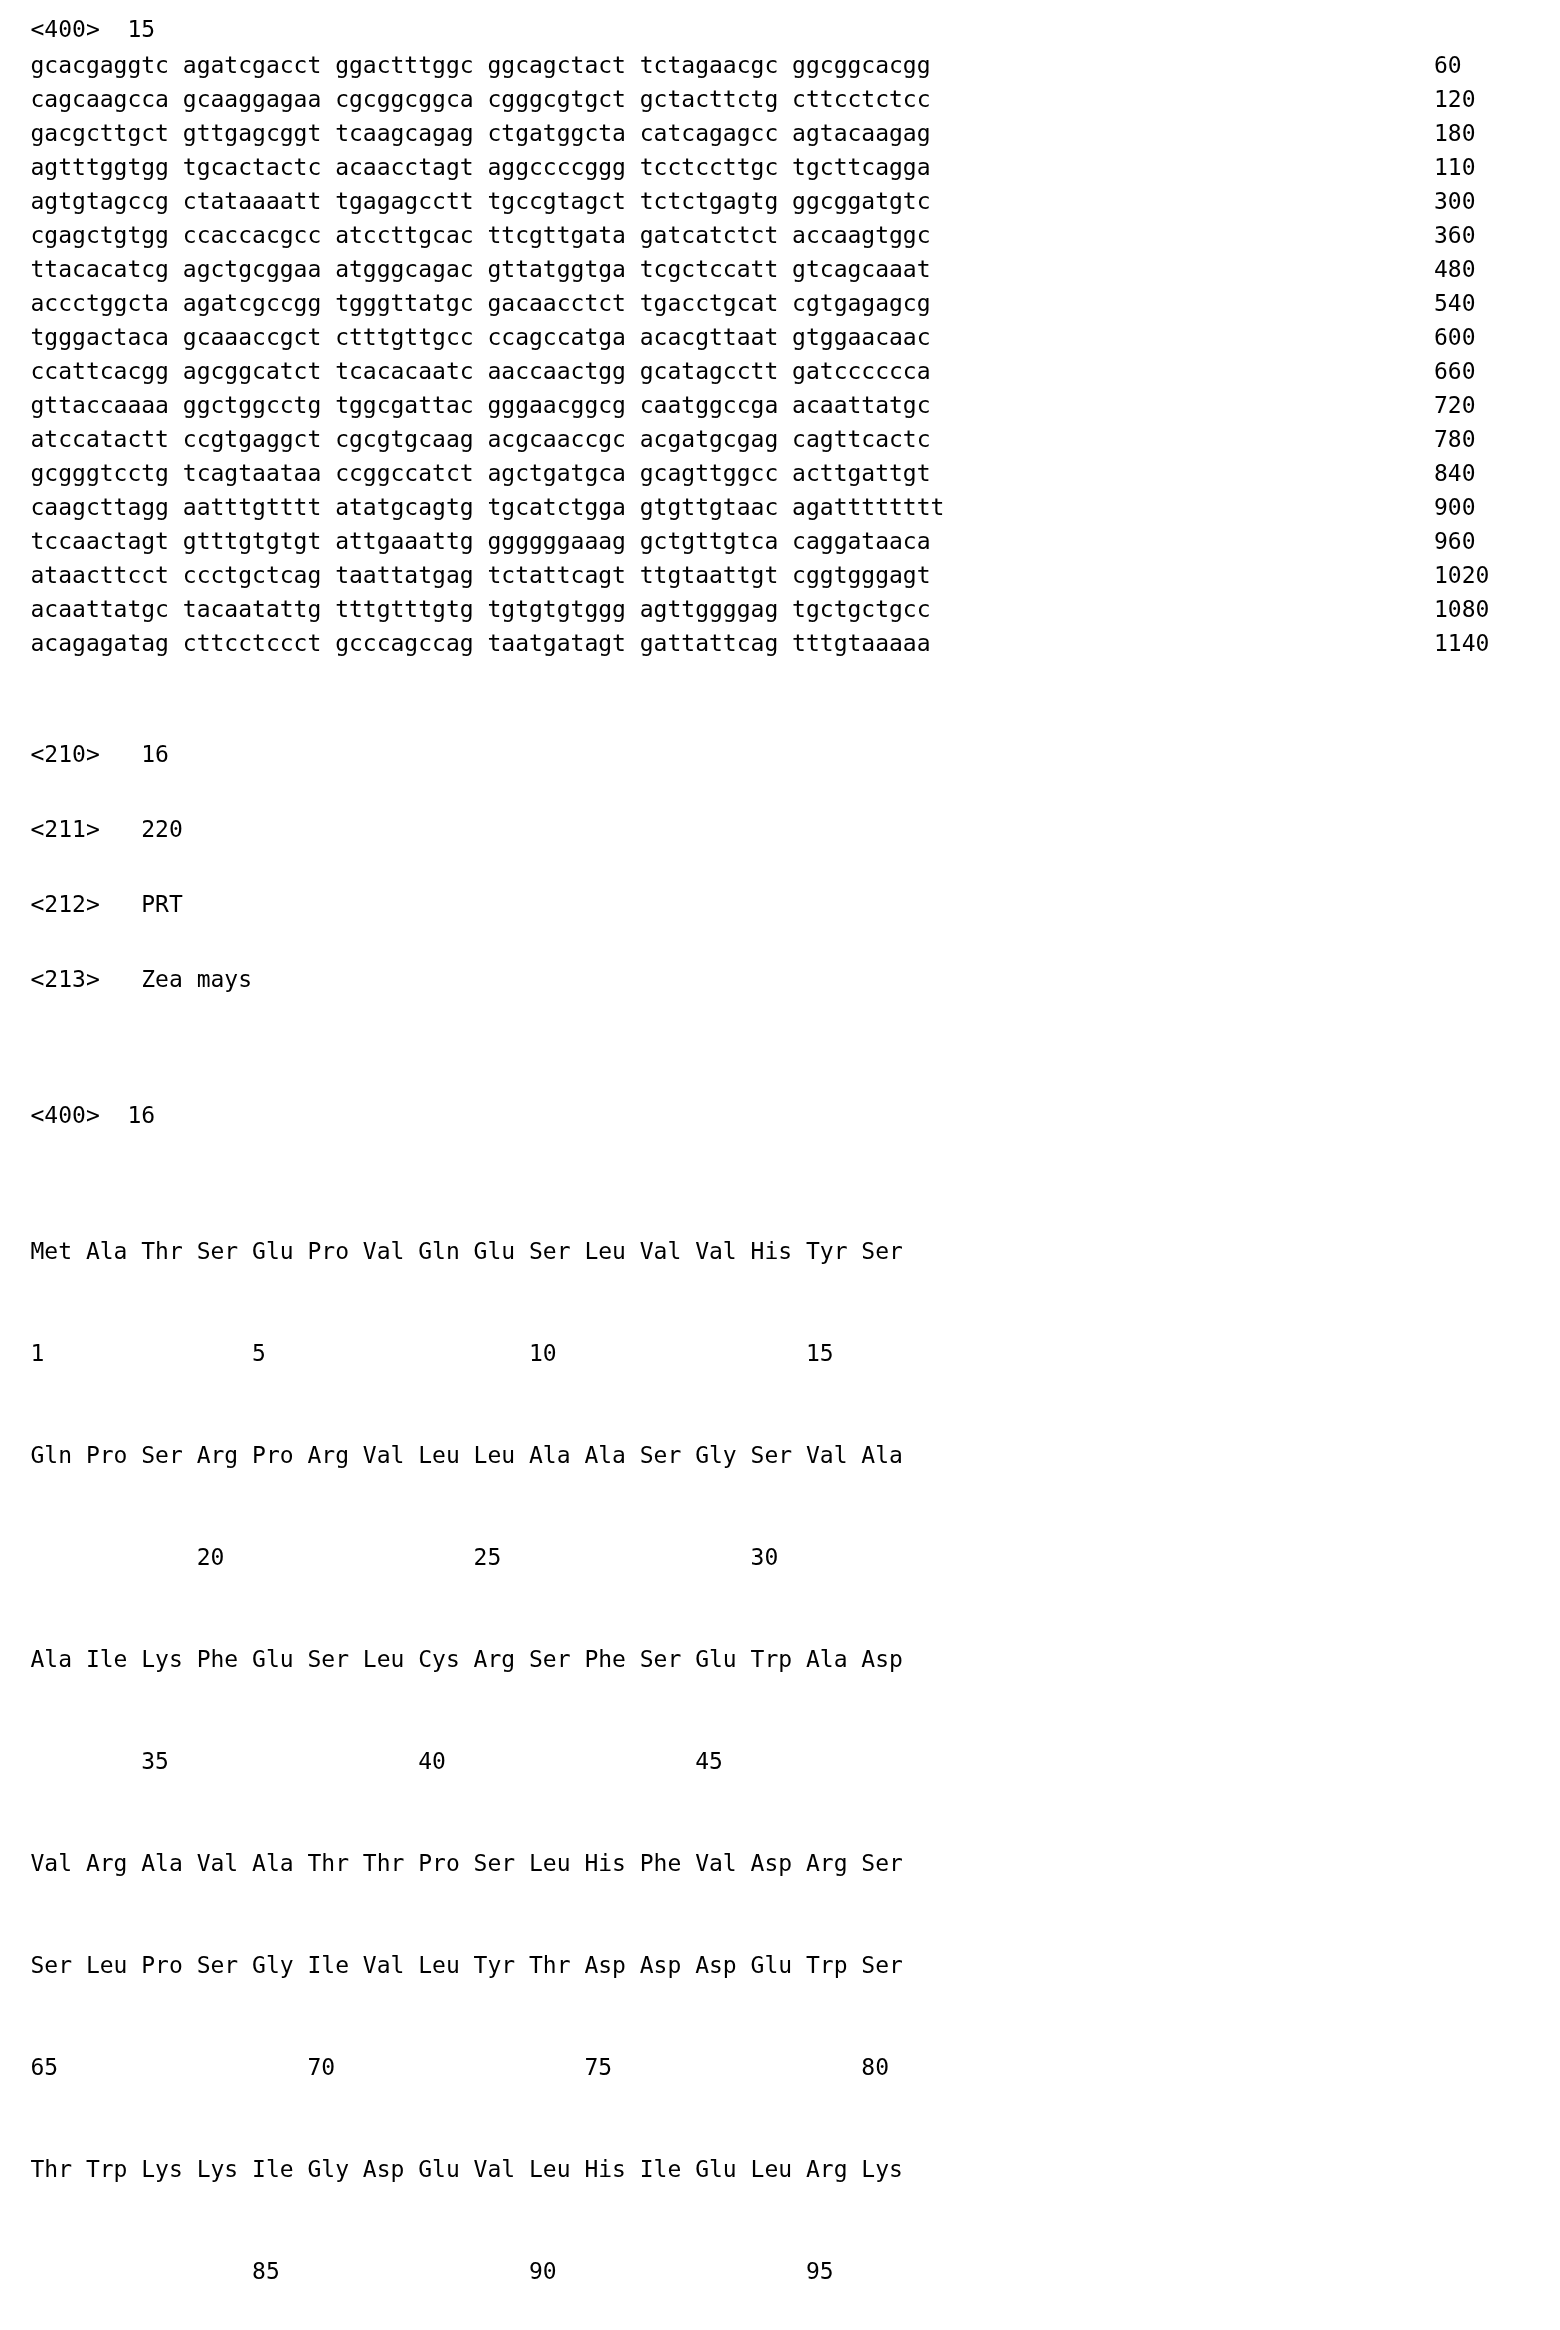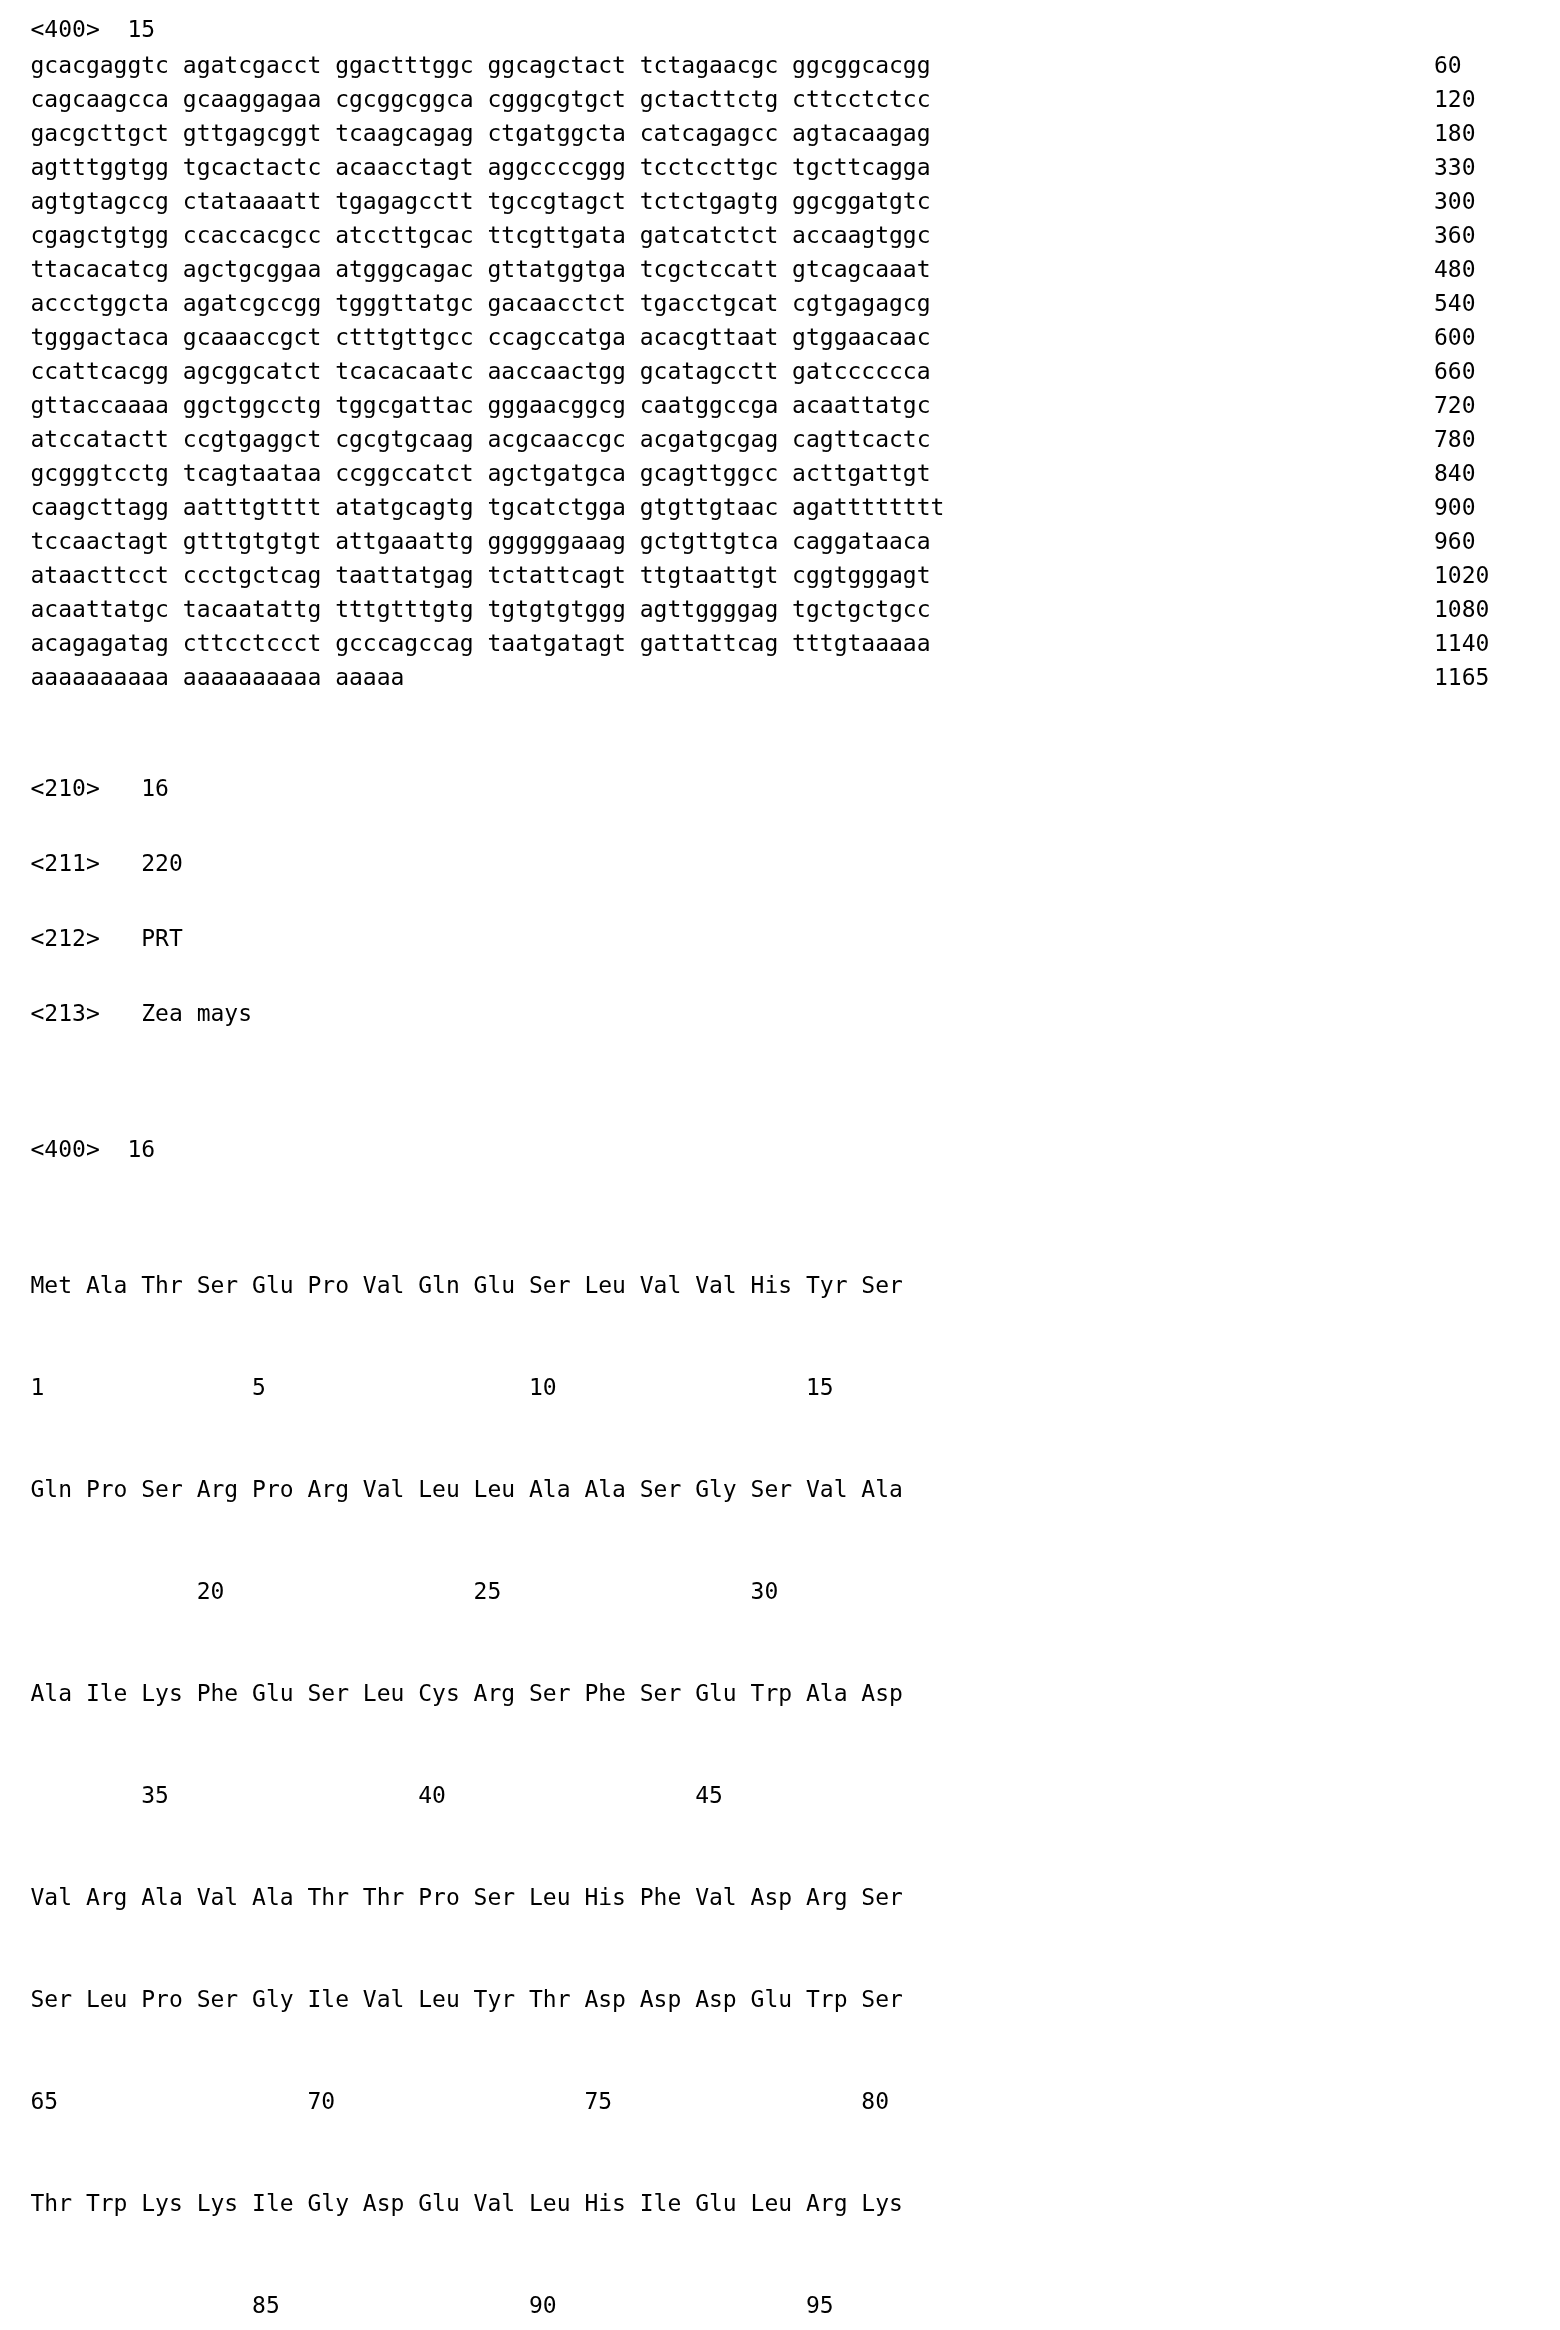--- a/index.html
+++ b/index.html
@@ -80,7 +80,7 @@
     </div>
     <div class="nt-row">
       <span class="seq">agtttggtgg tgcactactc acaacctagt aggccccggg tcctccttgc tgcttcagga</span>
-      <span class="num">330</span>
+      <span class="num">110</span>
     </div>
     <div class="nt-row">
       <span class="seq">agtgtagccg ctataaaatt tgagagcctt tgccgtagct tctctgagtg ggcggatgtc</span>

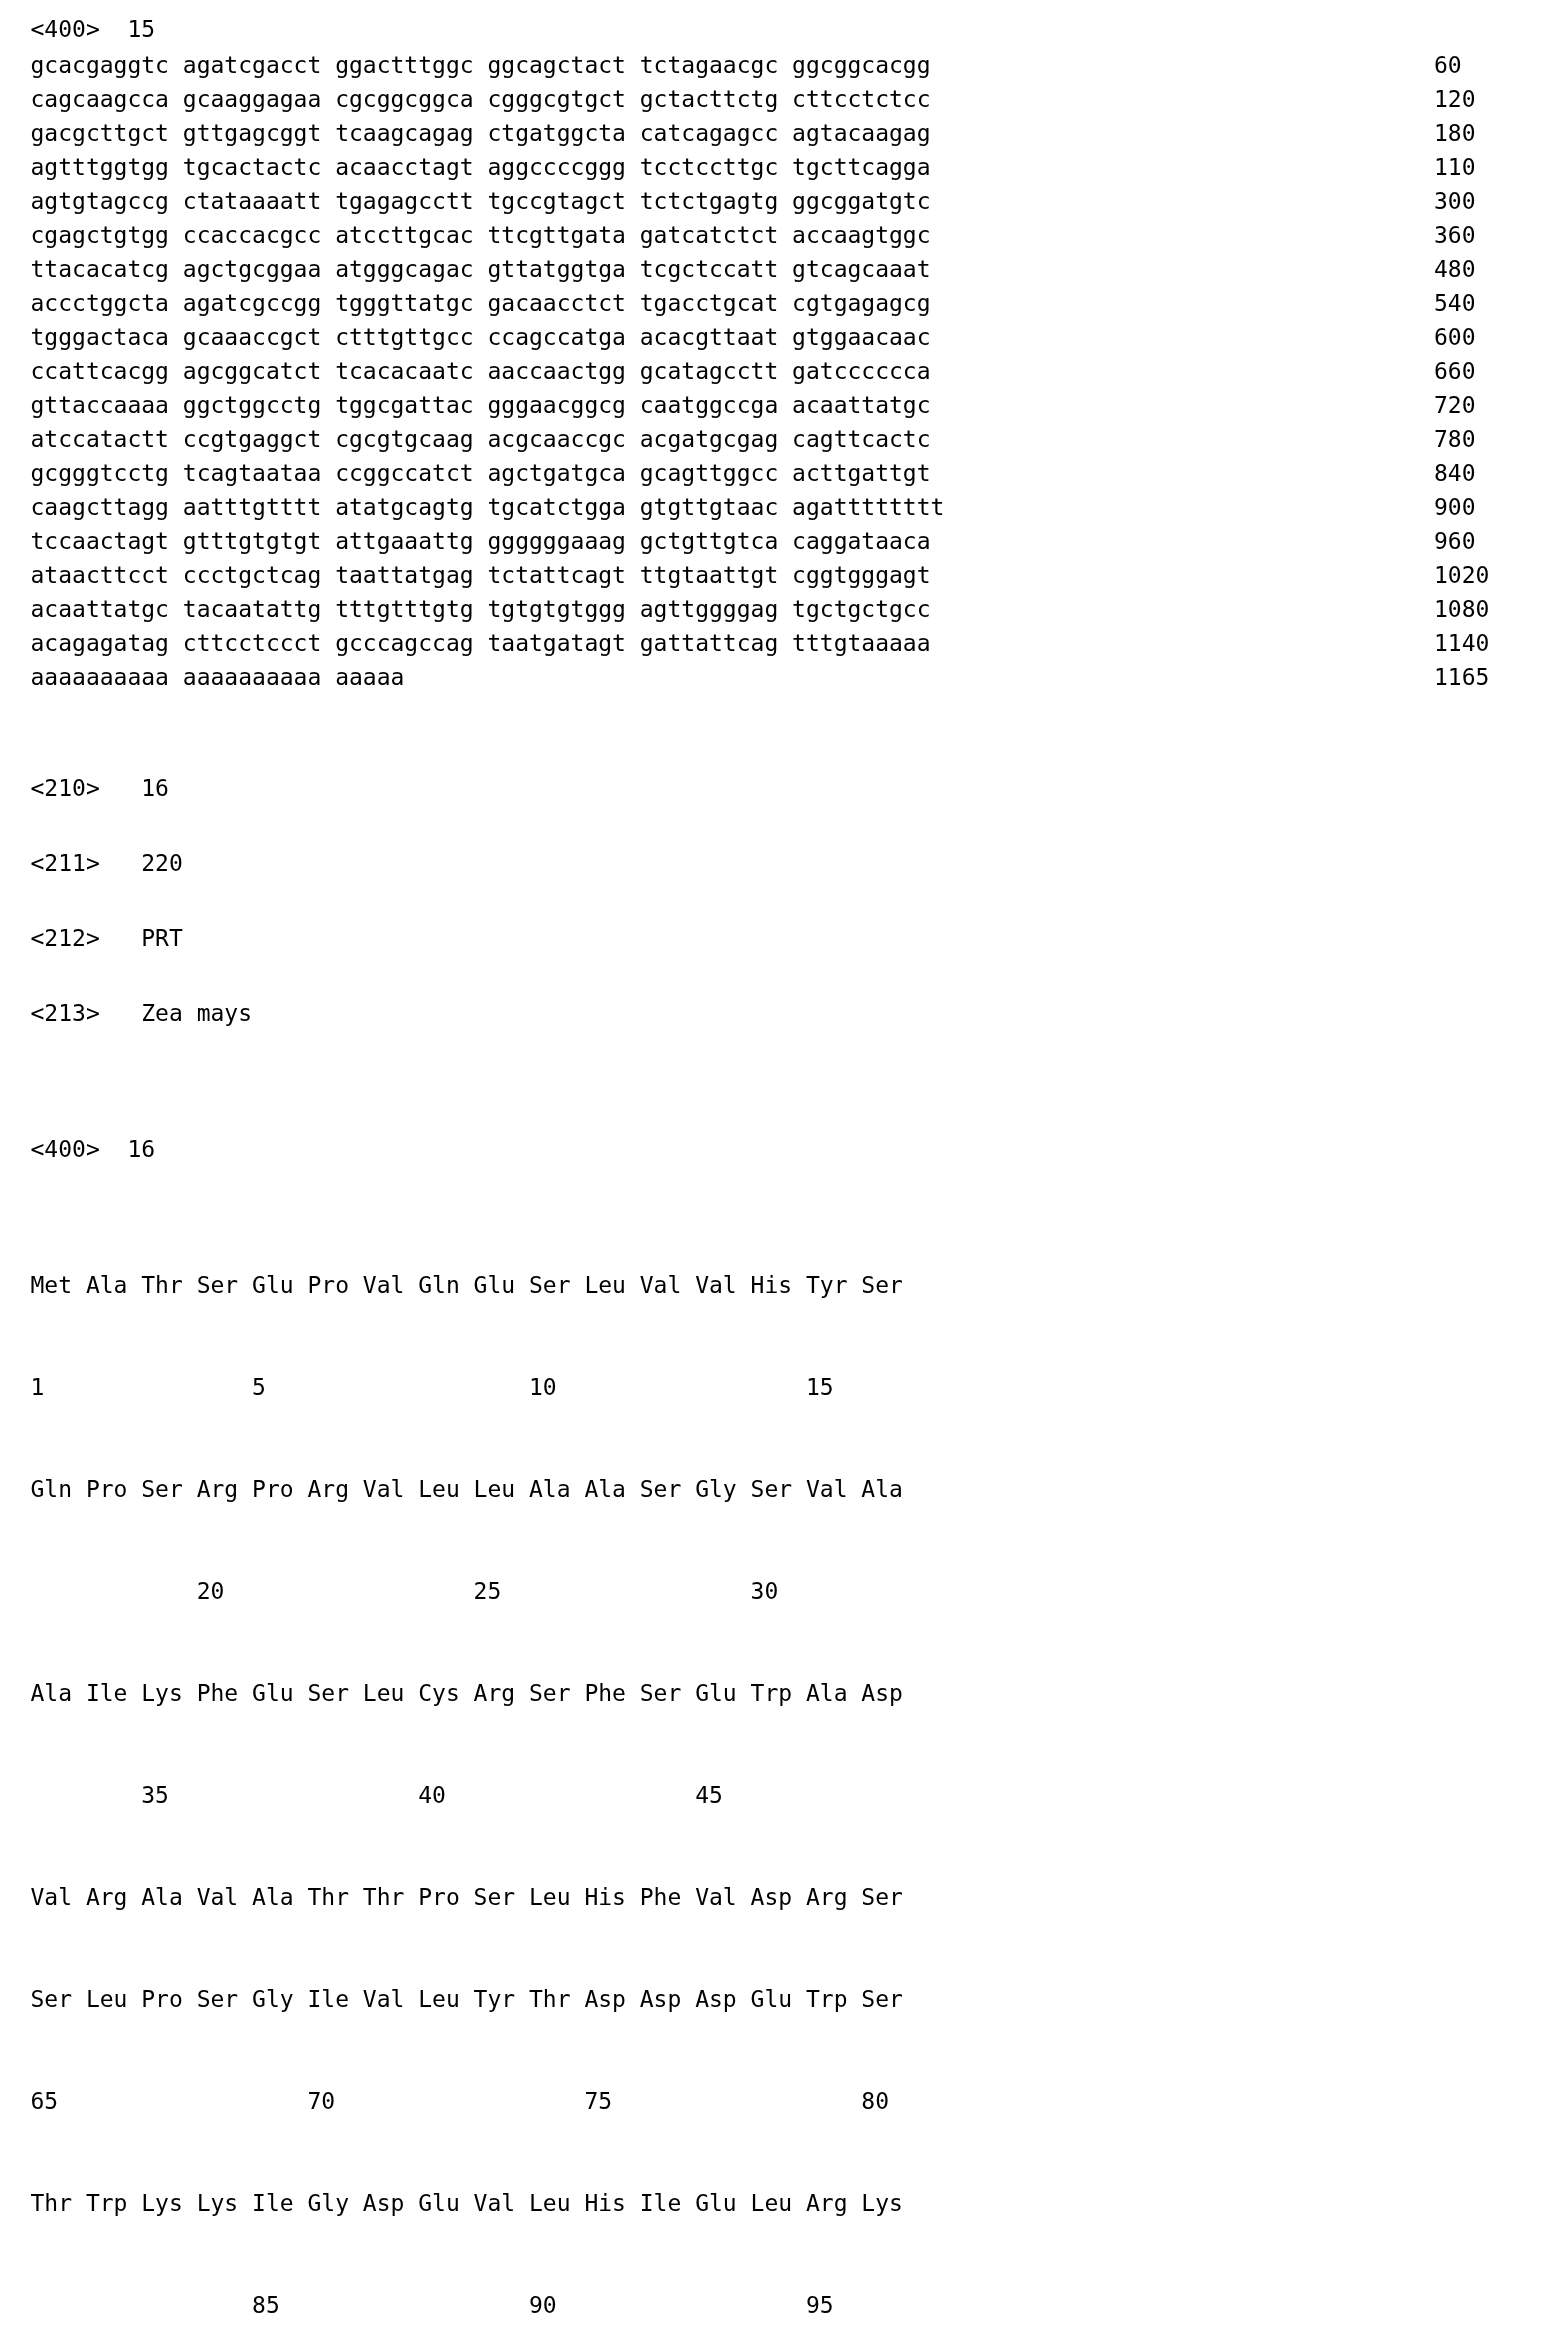--- a/index.html
+++ b/index.html
@@ -138,10 +138,6 @@
       <span class="seq">acagagatag cttcctccct gcccagccag taatgatagt gattattcag tttgtaaaaa</span>
       <span class="num">1140</span>
     </div>
-    <div class="nt-row">
-      <span class="seq">aaaaaaaaaa aaaaaaaaaa aaaaa</span>
-      <span class="num">1165</span>
-    </div>
   </div>
 
   <div class="gap-med"></div>

